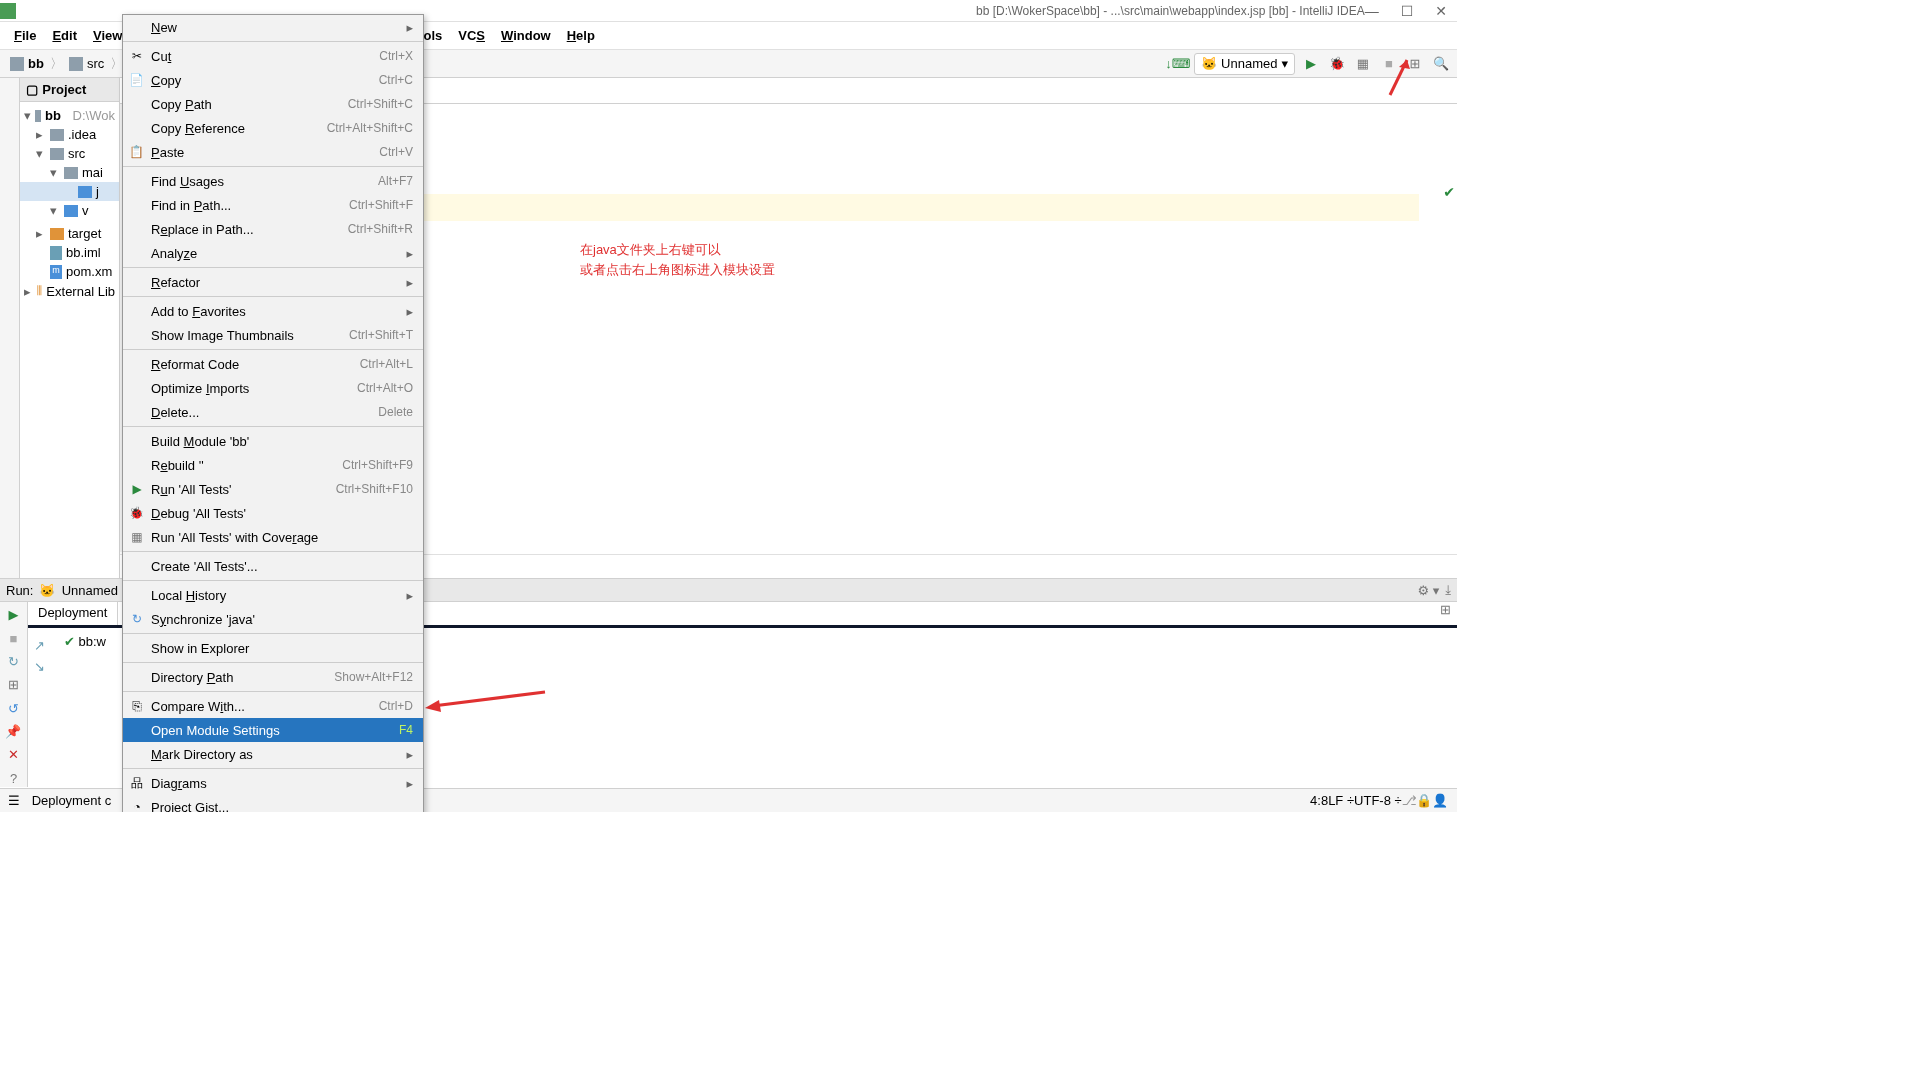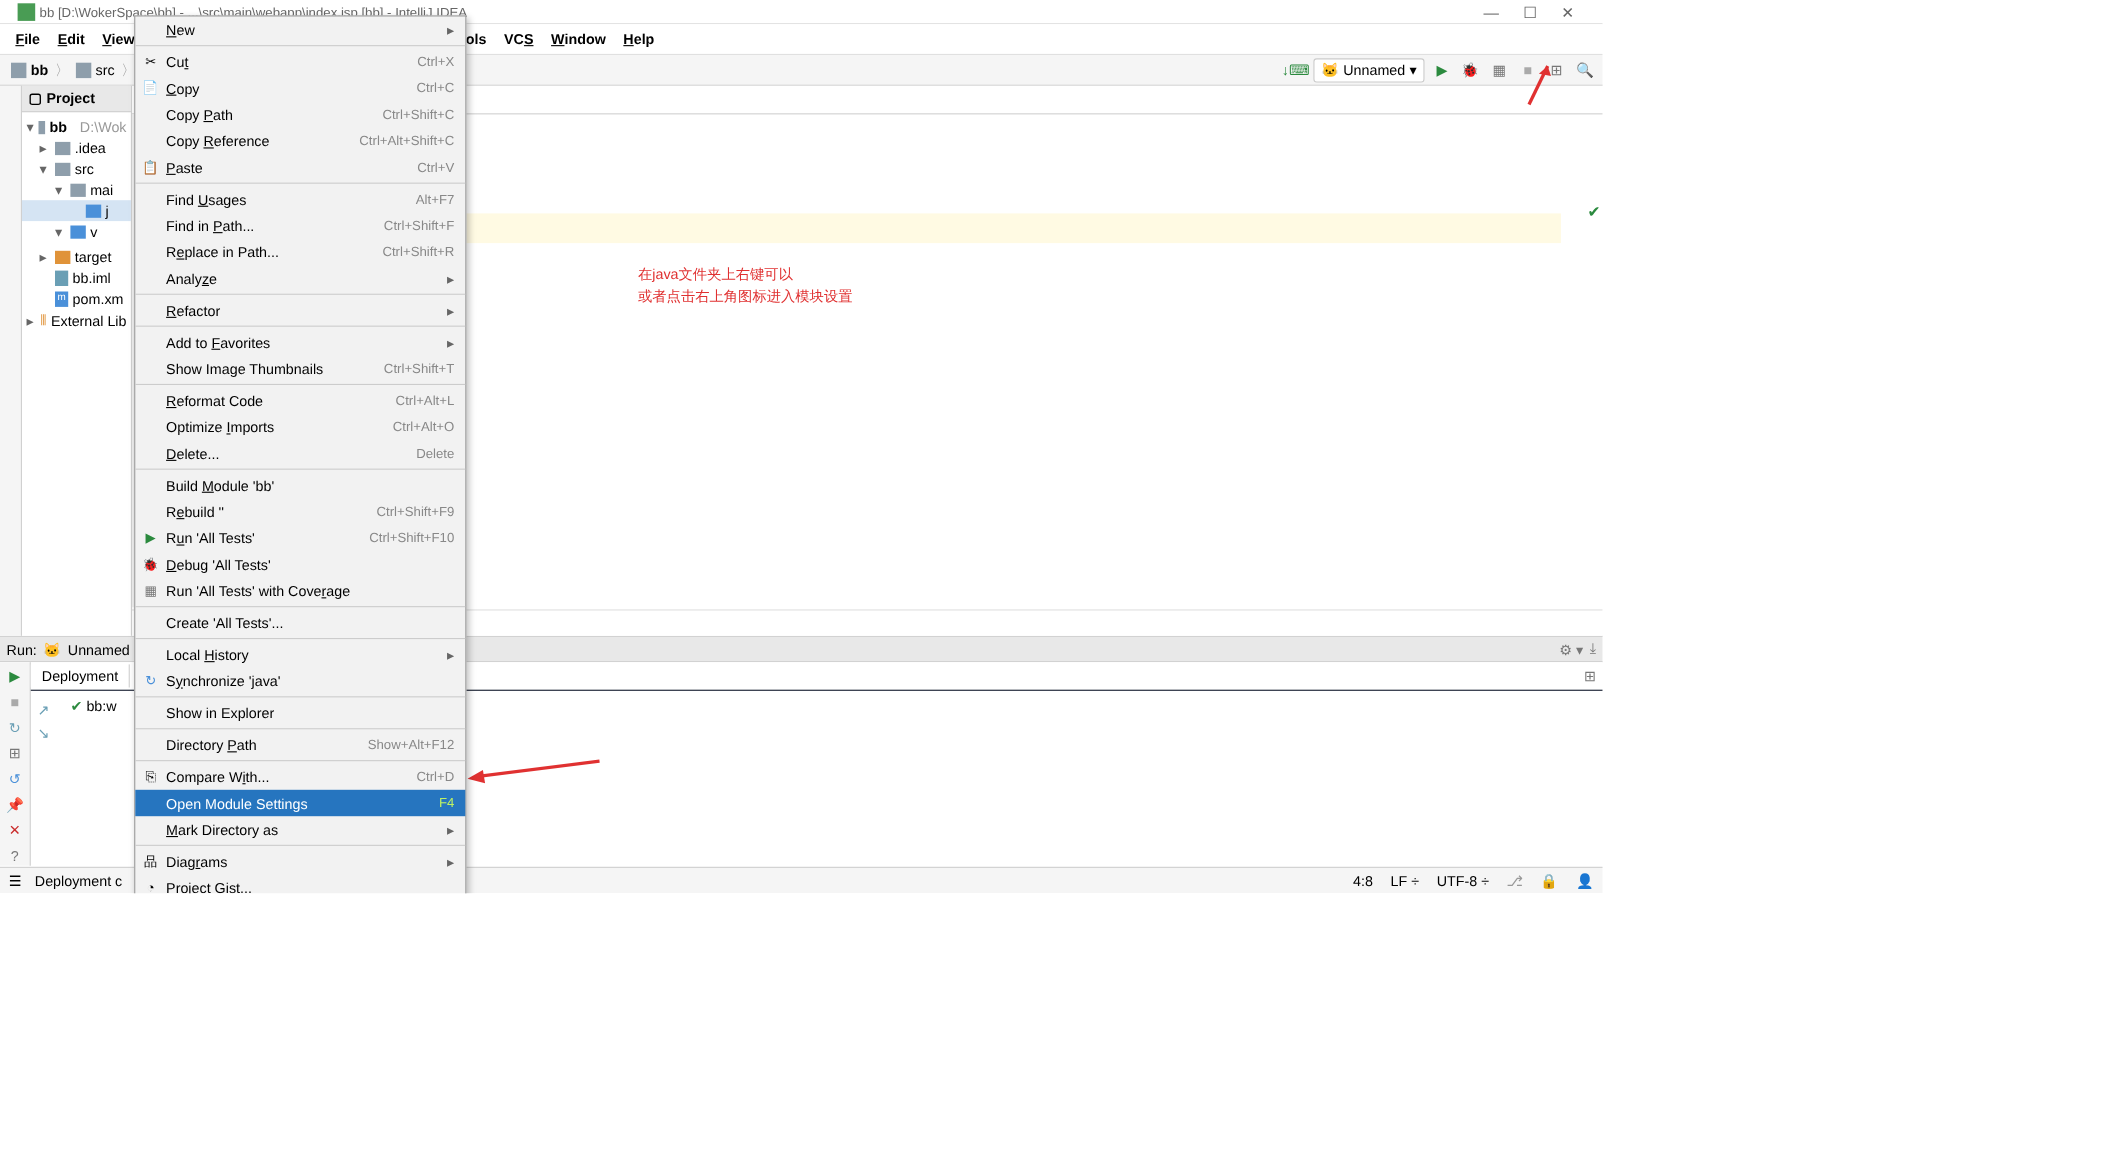--- a/index.html
+++ b/index.html
@@ -4,7 +4,7 @@
 <style>
 * { margin: 0; padding: 0; box-sizing: border-box; font-family: "Segoe UI", Arial, sans-serif; font-size: 13px; }
 body { background: #fff; color: #000; overflow: hidden; width: 1457px; height: 812px; position: relative; }
-.titlebar { height: 22px; background: #fff; display: flex; align-items: center; padding: 0 16px; border-bottom: 1px solid #e0e0e0; }
+.titlebar { height: 22px; background: #fff; display: flex; align-items: center; padding: 0 0; border-bottom: 1px solid #e0e0e0; text-align: right; }
 .titlebar .icon { width: 16px; height: 16px; background: #499c54; margin-right: 4px; }
 .titlebar .title { flex: 1; color: #666; font-size: 12px; }
 .titlebar .winbtns { display: flex; gap: 22px; padding-right: 10px; }

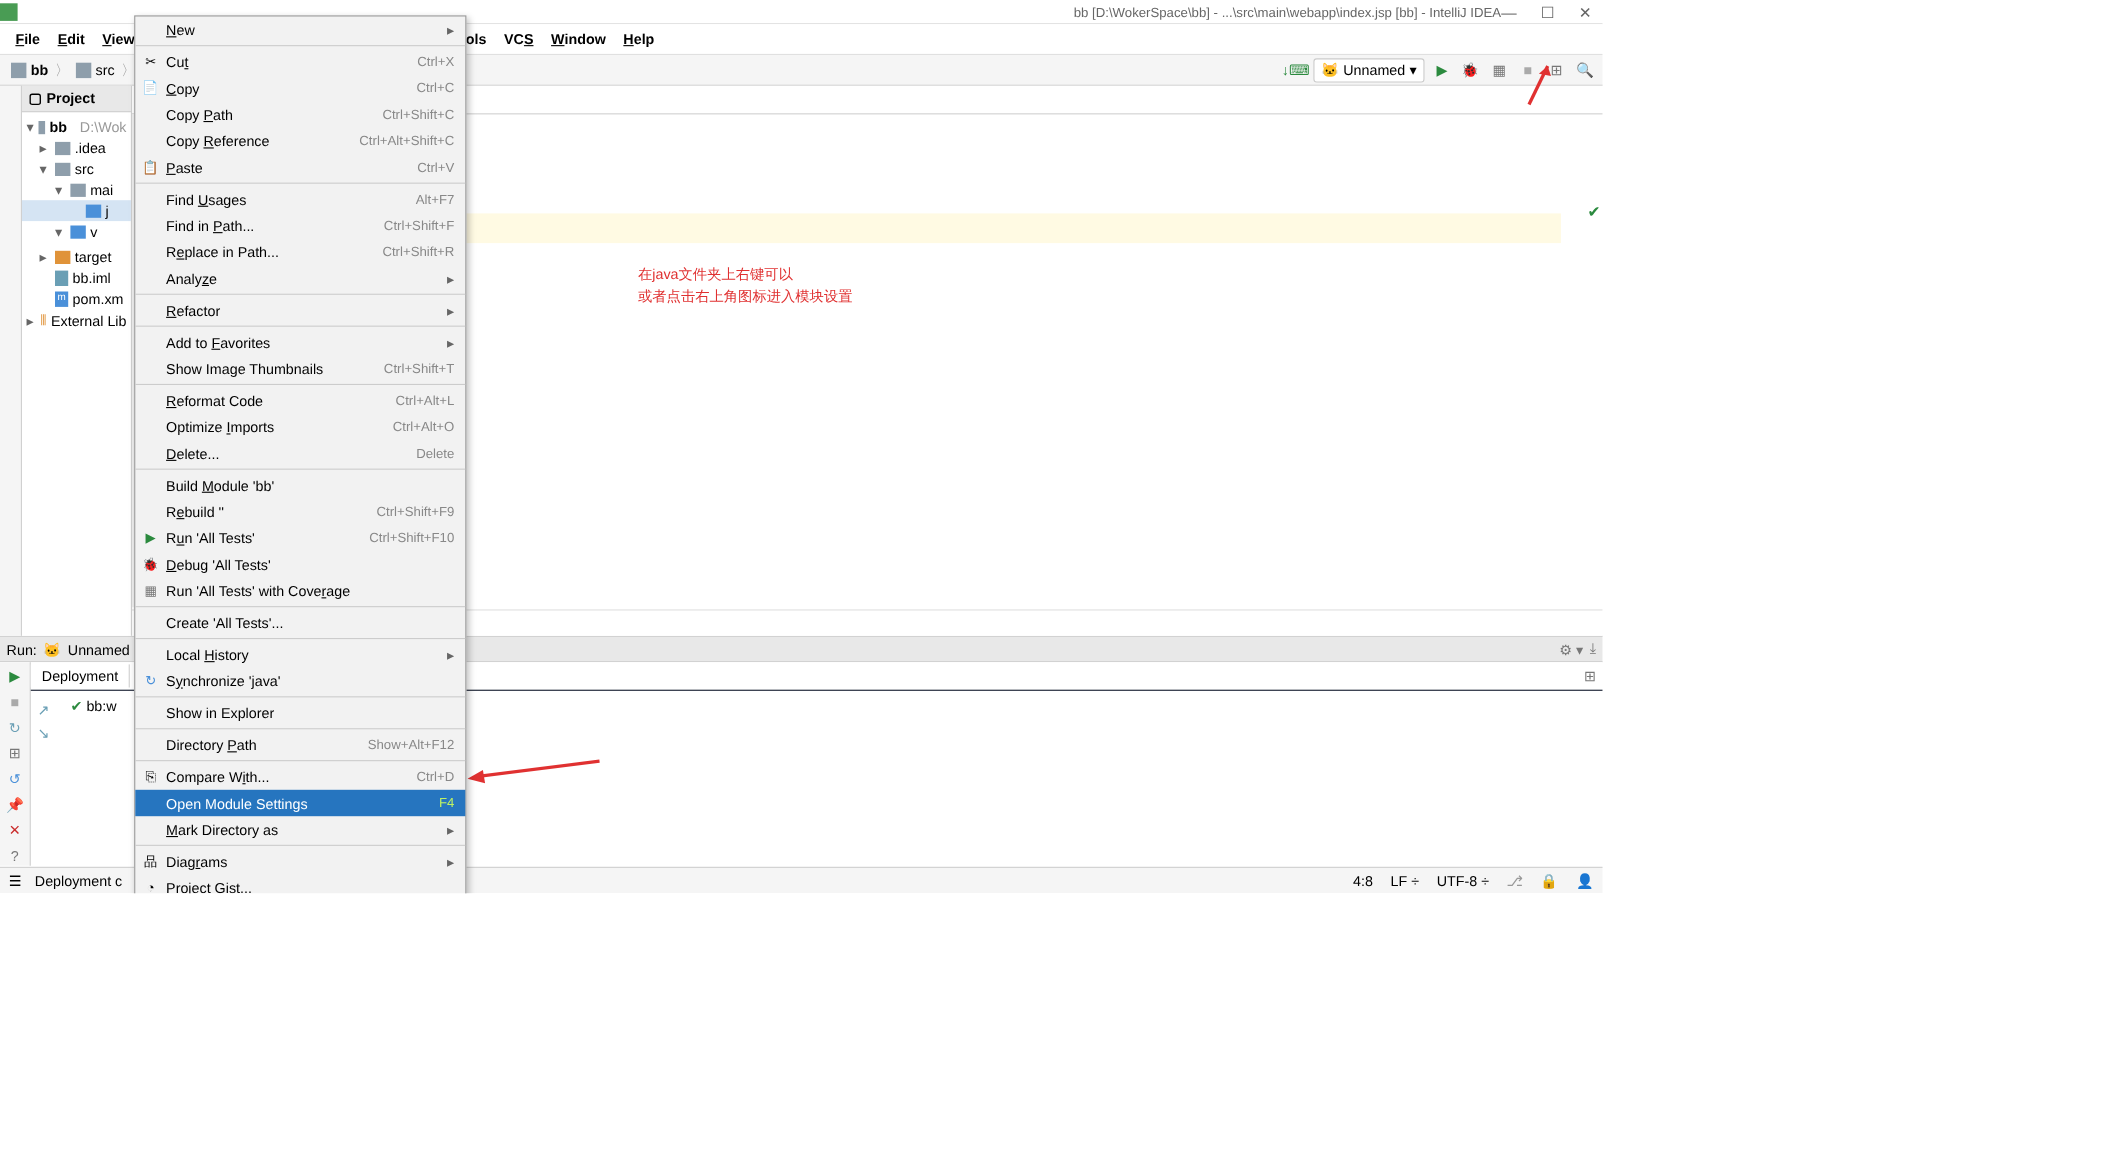--- a/index.html
+++ b/index.html
@@ -50,7 +50,7 @@
 .run-toolbar { width: 28px; background: #f5f5f5; border-right: 1px solid #d0d0d0; display: flex; flex-direction: column; align-items: center; padding-top: 4px; gap: 6px; }
 .run-toolbar .rbtn { width: 18px; height: 18px; display: flex; align-items: center; justify-content: center; cursor: pointer; }
 .run-tabs { flex: 1; }
-.run-tabrow { height: 26px; border-bottom: 1px solid #0f172a; display: flex; align-items: center; }
+.run-tabrow { height: 26px; border-bottom: 3px solid #0f172a; display: flex; }
 .run-tabrow .rtab { padding: 3px 10px; border-right: 1px solid #d0d0d0; }
 .run-content { padding: 6px; display: flex; gap: 6px; }
 .run-subtoolbar { width: 24px; display: flex; flex-direction: column; gap: 6px; padding-top: 4px; }

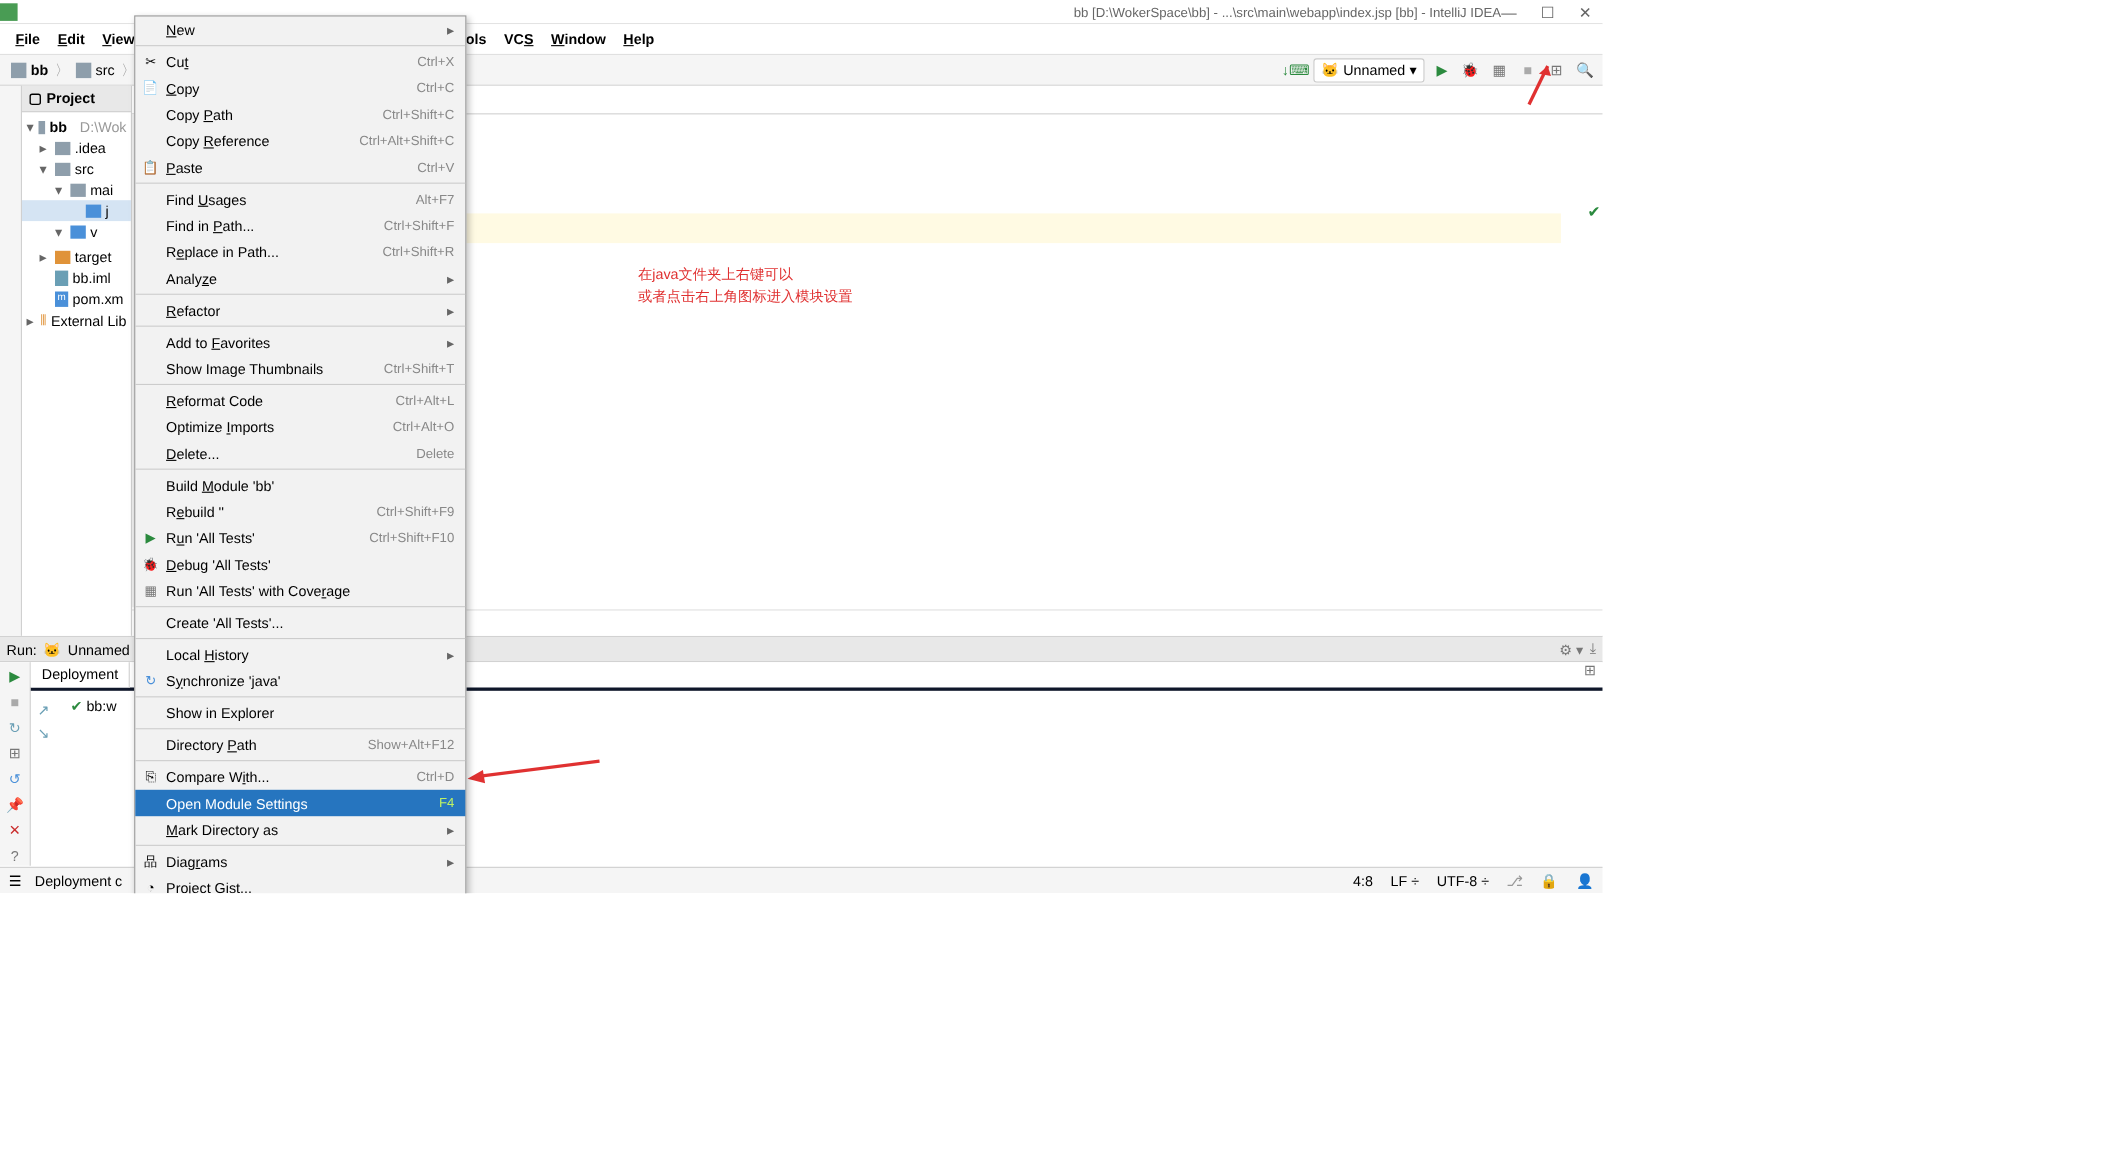--- a/index.html
+++ b/index.html
@@ -55,7 +55,7 @@
 .run-content { padding: 6px; display: flex; gap: 6px; }
 .run-subtoolbar { width: 24px; display: flex; flex-direction: column; gap: 6px; padding-top: 4px; }
 .statusbar { position: absolute; bottom: 0; left: 0; right: 0; height: 24px; background: #f5f5f5; border-top: 1px solid #d0d0d0; display: flex; align-items: center; padding: 0 8px; gap: 12px; }
-.statusbar .sb-right { margin-left: auto; display: flex; gap: 16px; align-items: center; }
+.statusbar .sb-right { margin-left: auto; display: flex; gap: 0; align-items: center; }
 .context-menu { position: absolute; left: 122px; top: 14px; width: 302px; background: #f2f2f2; border: 1px solid #999; box-shadow: 2px 2px 6px rgba(0,0,0,0.25); z-index: 100; }
 .cm-item { display: flex; align-items: center; padding: 3px 10px 3px 28px; cursor: pointer; position: relative; height: 24px; }
 .cm-item.selected { background: #2675bf; color: #fff; }

